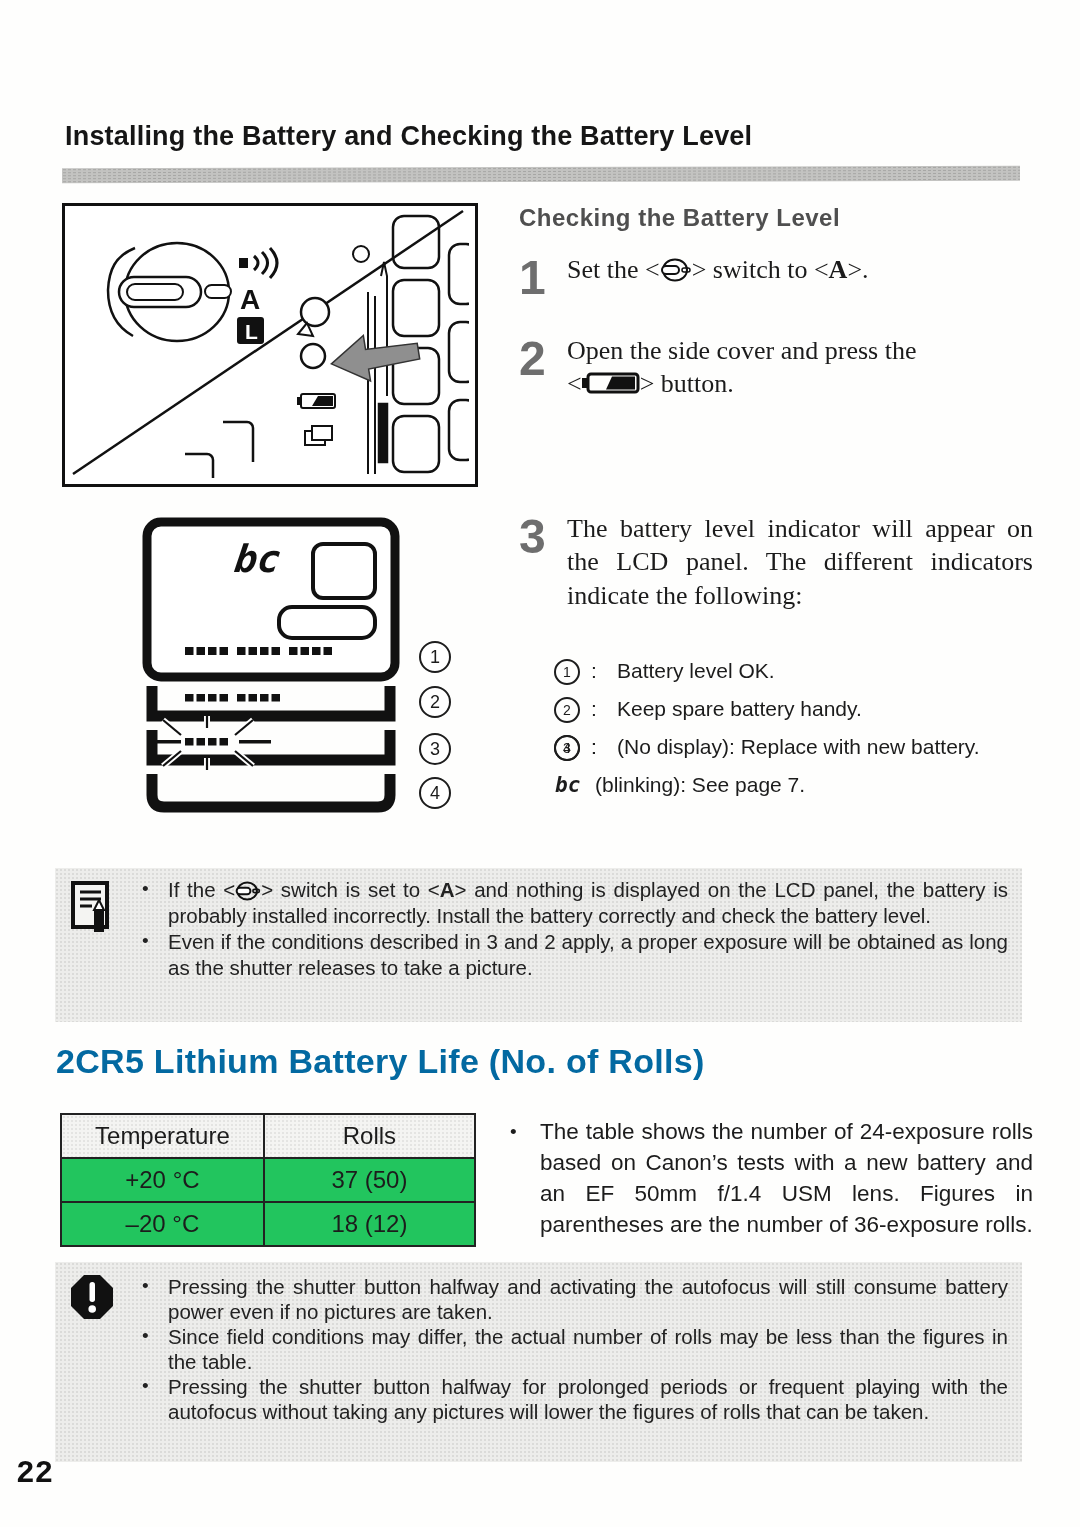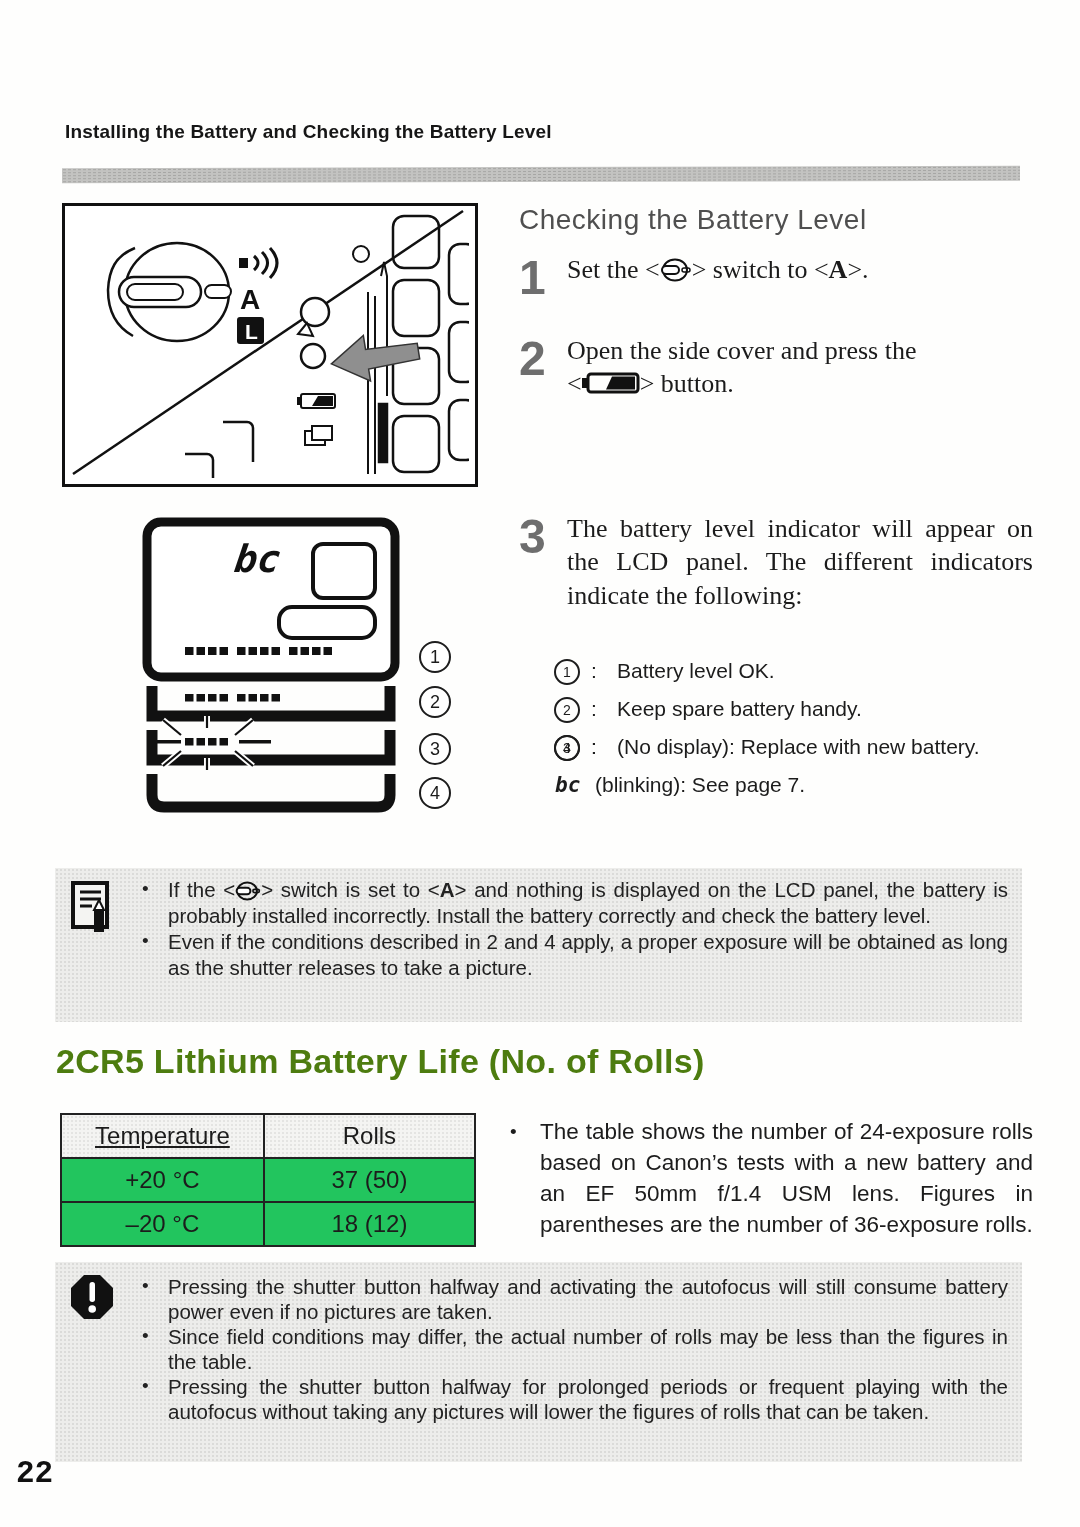--- a/index.html
+++ b/index.html
@@ -7,7 +7,7 @@
         font-family:"Liberation Sans",sans-serif;color:#1c1c1c;overflow:hidden;}
 
   
-  .header-title{position:absolute;left:65px;top:121px;font-size:19px;font-weight:bold;
+  .header-title{position:absolute;left:65px;top:121px;font-size:27px;font-weight:bold;
         letter-spacing:0.2px;color:#161616;}
   .header-rule{position:absolute;left:62px;top:167px;width:958px;height:15px;
         background:#c3c3c1;

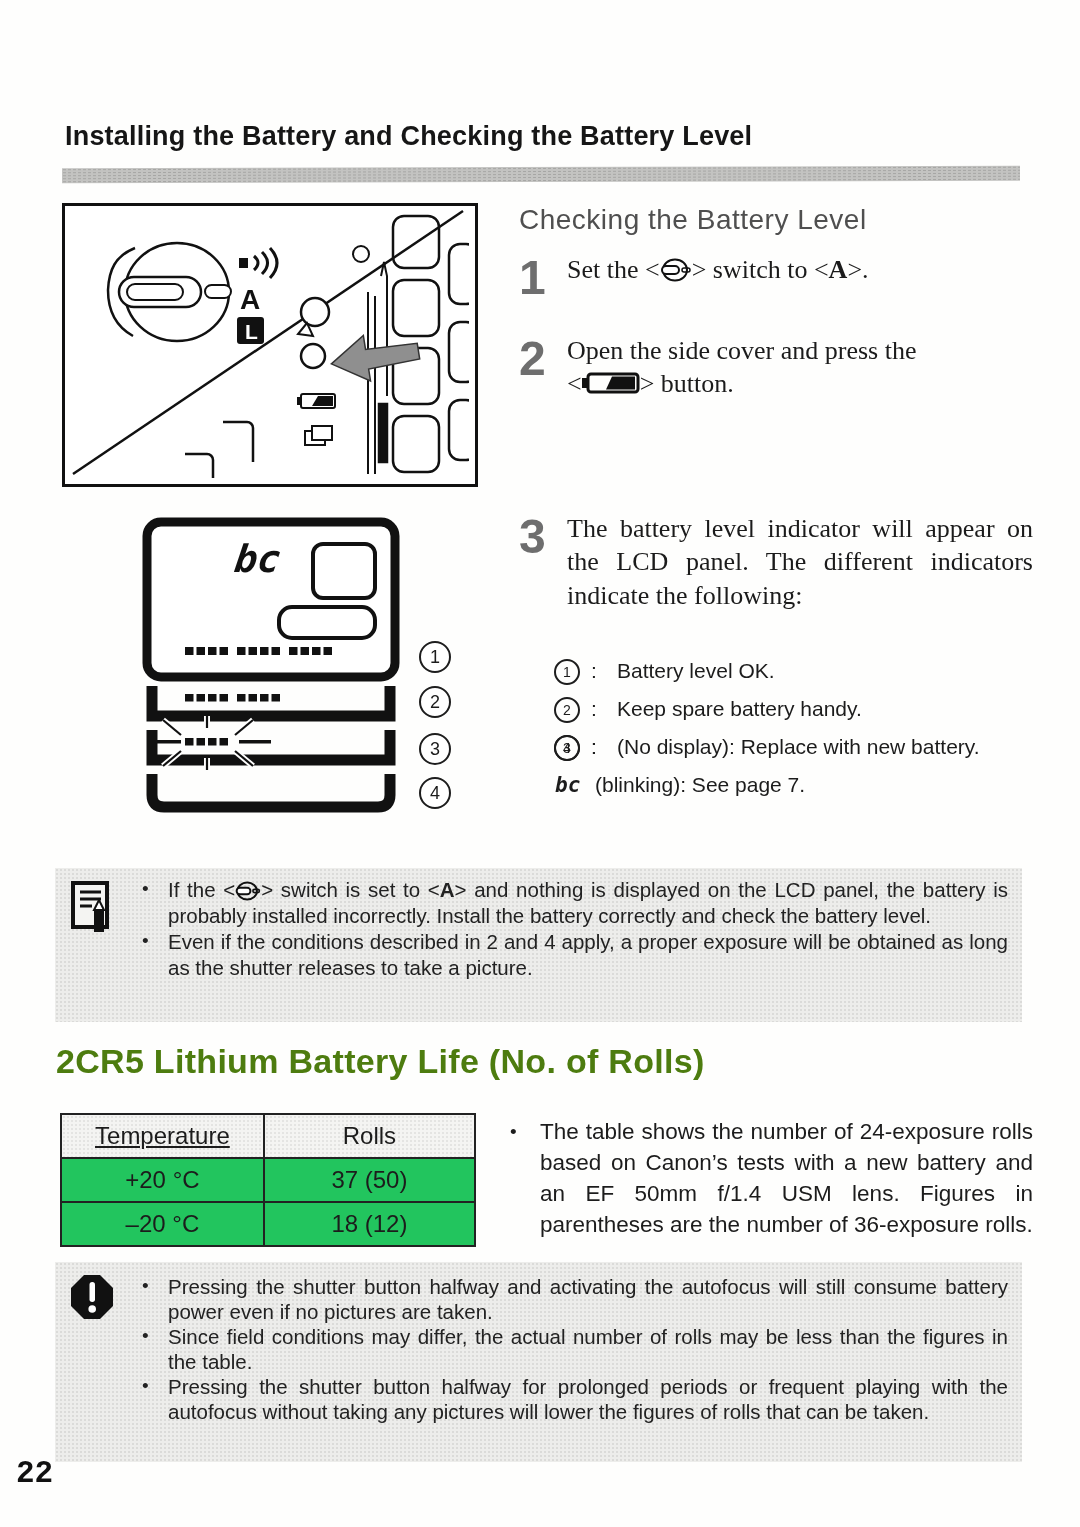--- a/index.html
+++ b/index.html
@@ -19,7 +19,7 @@
         border:3px solid #111;background:#fff;}
 
   
-  .s1-title{position:absolute;left:519px;top:204px;font-size:28px;font-weight:normal;
+  .s1-title{position:absolute;left:519px;top:204px;font-size:24px;font-weight:bold;
         color:#4f4f4f;letter-spacing:0.5px;}
   .step{position:absolute;left:519px;}
   .step-num{position:absolute;left:0;top:1px;font-size:48px;font-weight:bold;

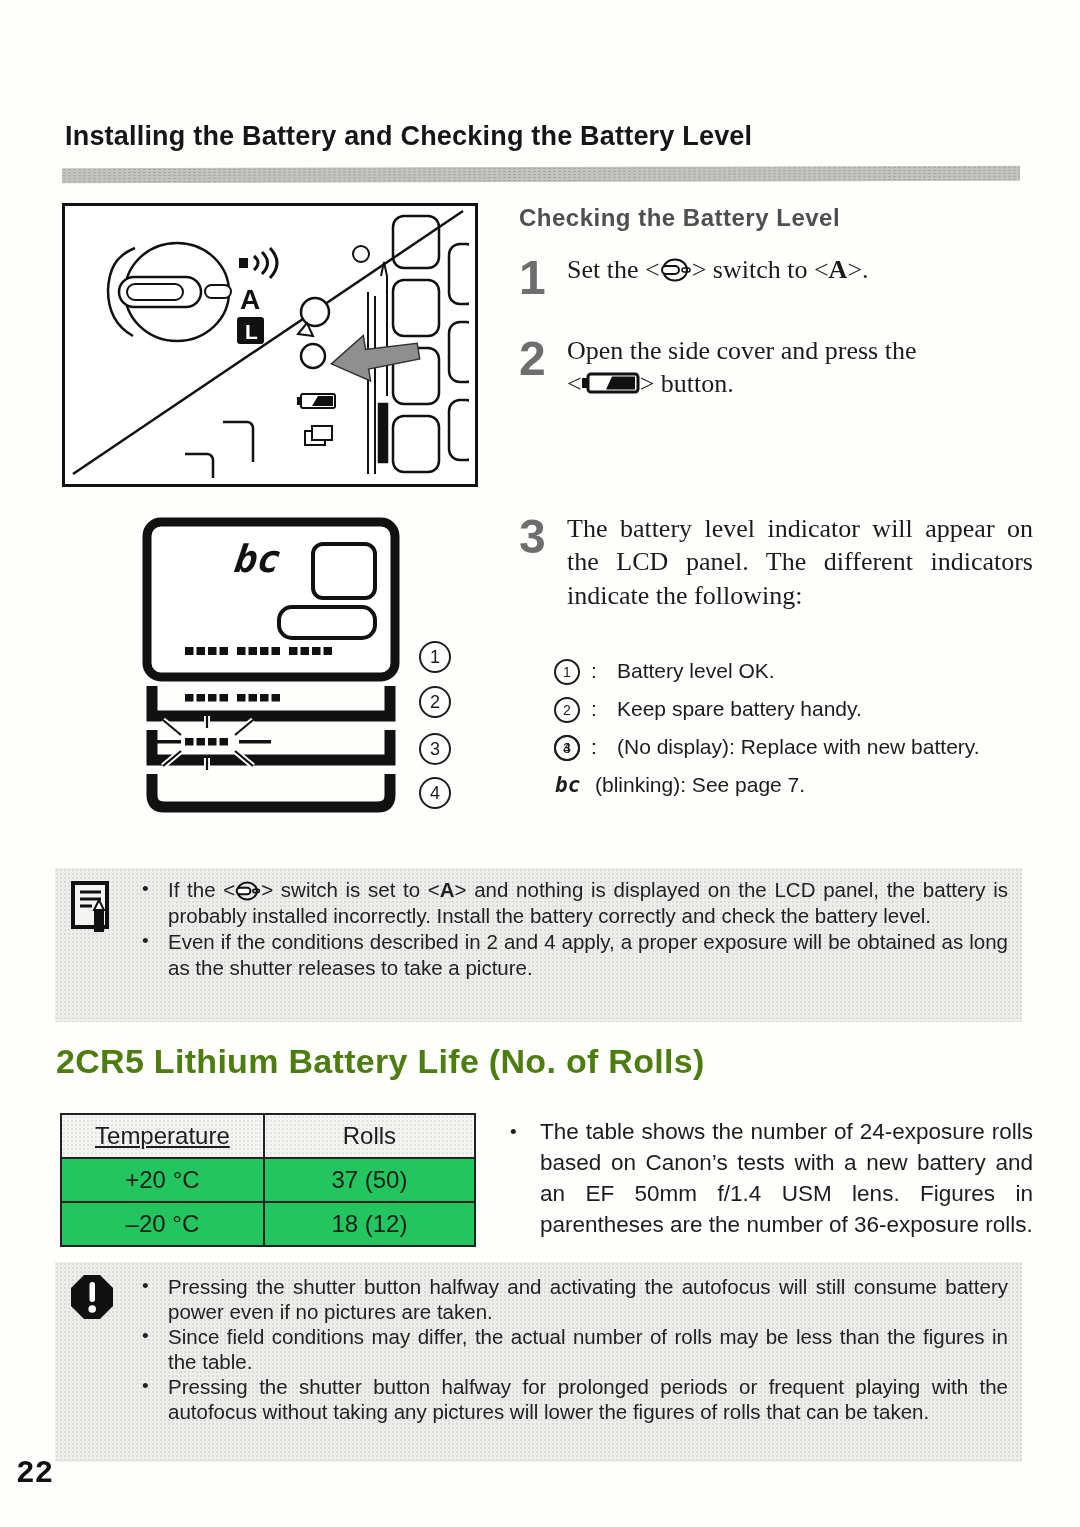--- a/index.html
+++ b/index.html
@@ -302,7 +302,7 @@
       </div>
       <div class="bullet-row">
         <span class="bullet-dot">•</span>
-        <span>Even if the conditions described in 2 and 4 apply, a proper exposure will be obtained as long as the shutter releases to take a picture.</span>
+        <span>Even if the conditions described in 3 and 2 apply, a proper exposure will be obtained as long as the shutter releases to take a picture.</span>
       </div>
     </div>
   </div>

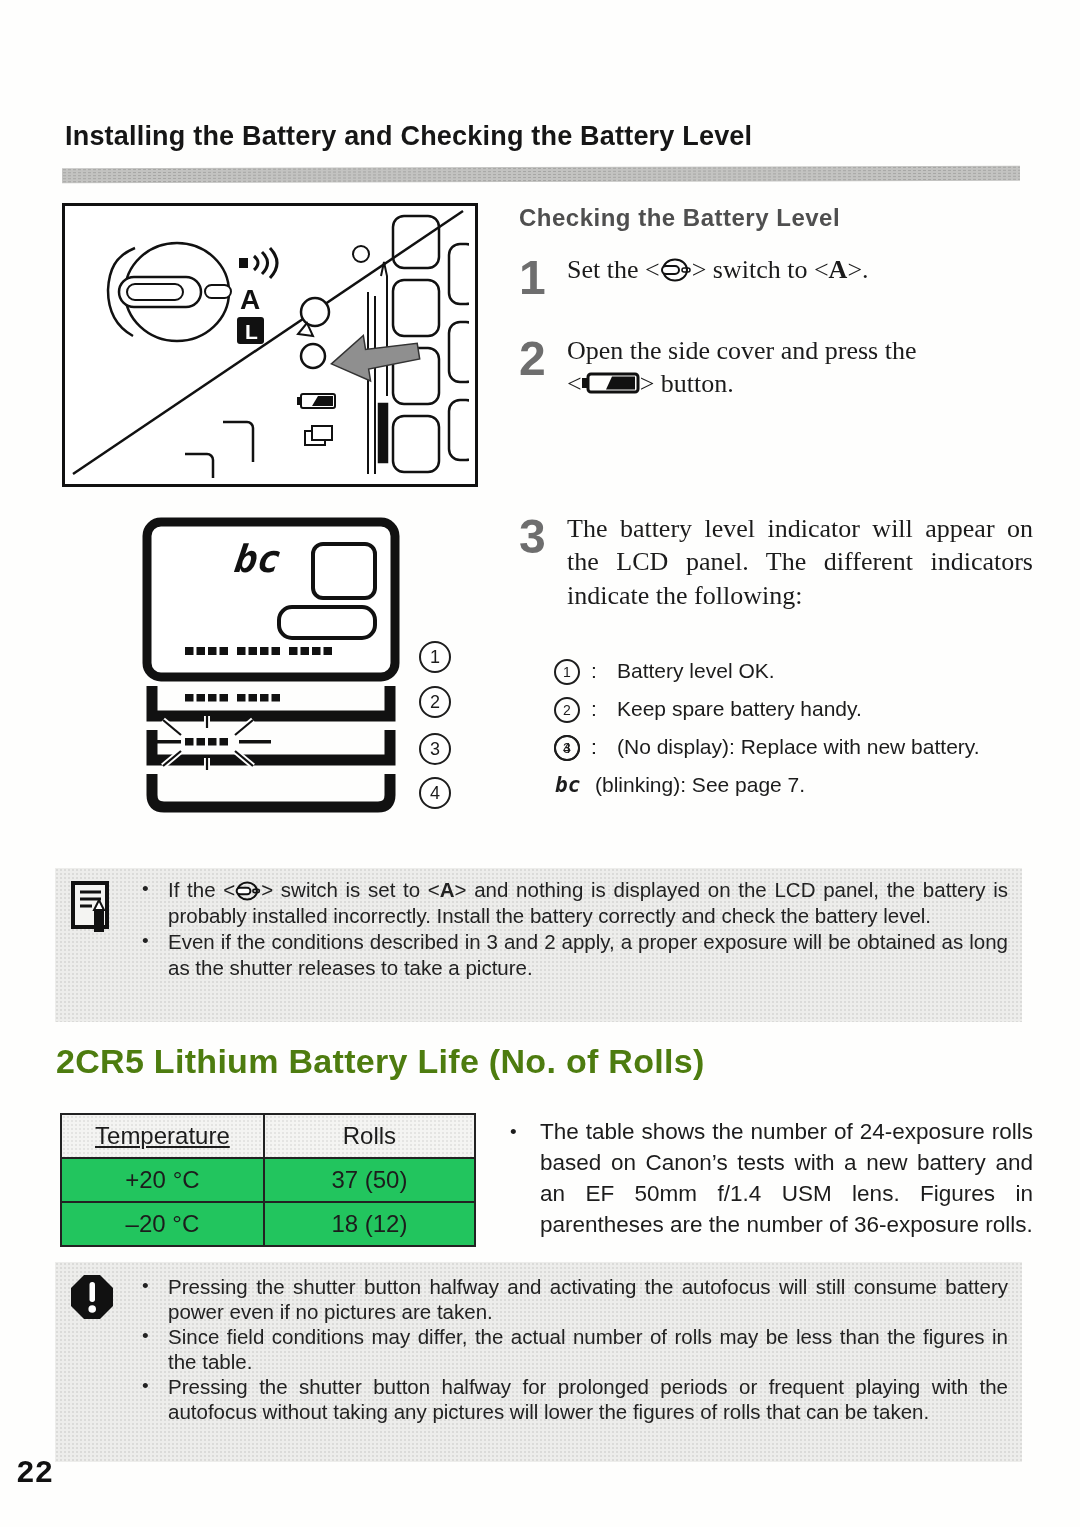--- a/index.html
+++ b/index.html
@@ -66,7 +66,7 @@
 
   
   .s2-title{position:absolute;left:56px;top:1042px;font-size:34px;font-weight:bold;
-        color:#4d7c0f;letter-spacing:0.3px;}
+        color:#0369a1;letter-spacing:0.3px;}
   .rolls-table{position:absolute;left:60px;top:1113px;width:416px;border-collapse:collapse;}
   .rolls-table th,.rolls-table td{border:2.5px solid #222;height:40px;text-align:center;
         font-size:24px;font-weight:normal;background:#22c55e;}

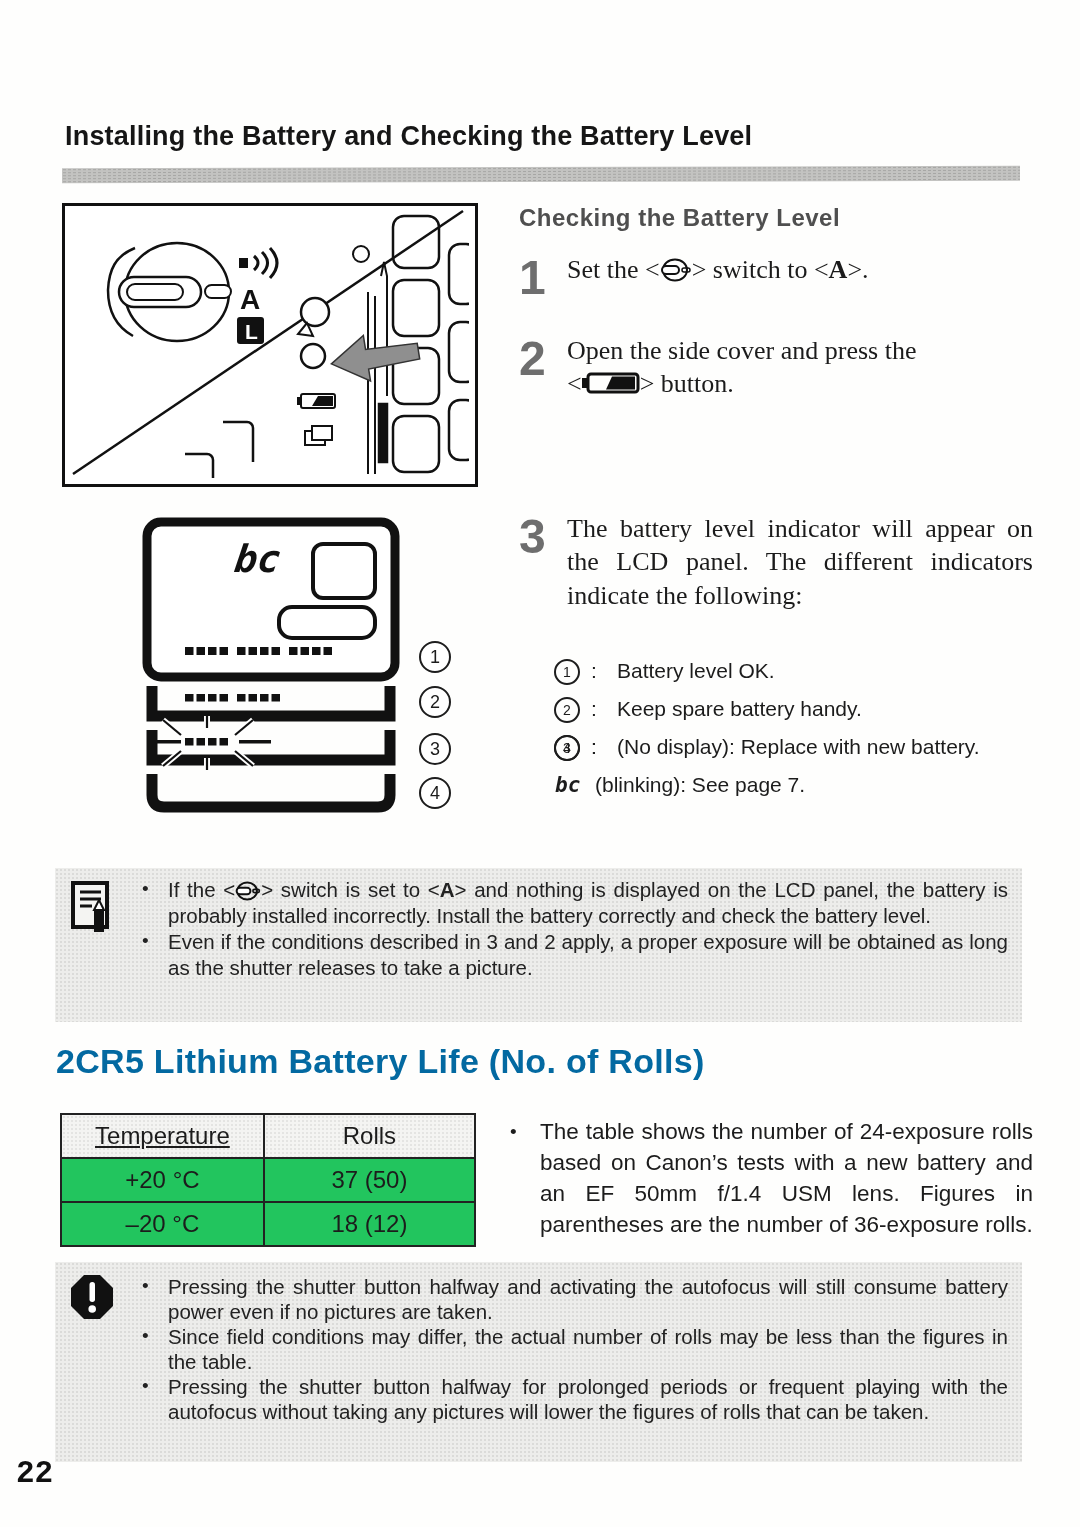--- a/index.html
+++ b/index.html
@@ -72,7 +72,7 @@
         font-size:24px;font-weight:normal;background:#22c55e;}
   .rolls-table th{background:#f4f4f2;
         background-image:radial-gradient(#e4e4e2 1px, transparent 1.1px);background-size:4px 4px;}
-  .col-temp{width:200px;text-decoration:underline;} .col-rolls{width:210px;}
+  .col-temp{width:200px;} .col-rolls{width:210px;}
   .rolls-note{position:absolute;left:506px;top:1116px;width:527px;font-size:22.5px;
         line-height:31px;text-align:justify;}
   .rolls-note .bullet-dot{left:4px;top:0;}

